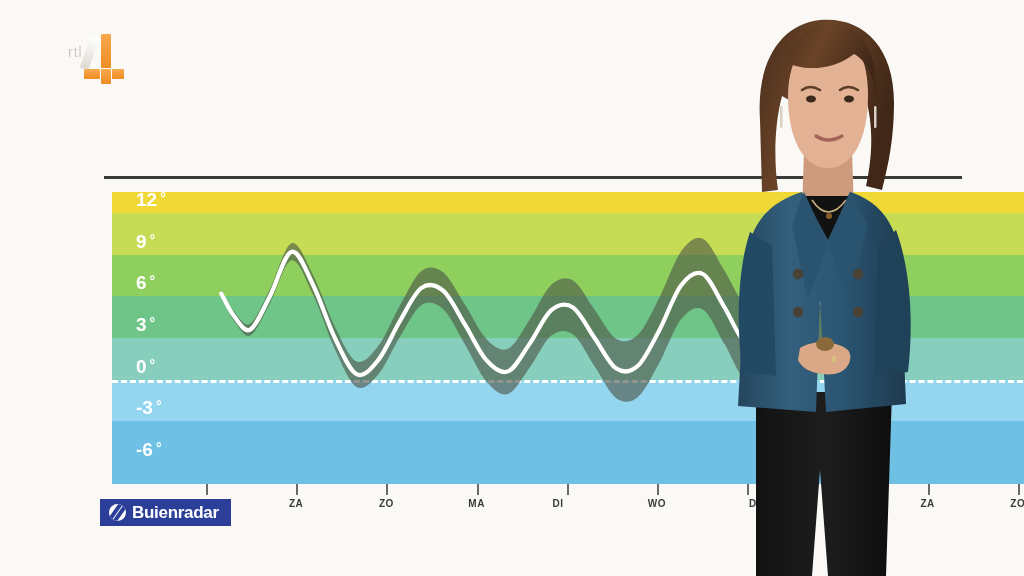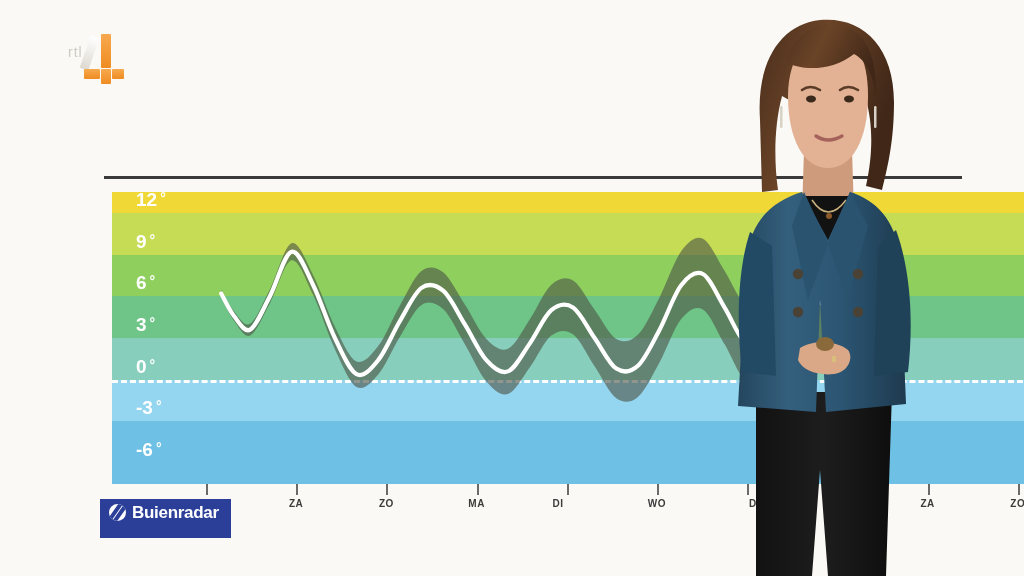--- a/index.html
+++ b/index.html
@@ -168,7 +168,7 @@
     background: #2b3f99;
     display: flex;
     align-items: center;
-    padding: 0 12px 12px 9px;
+    padding: 0 12px 0 9px;
     z-index: 7;
   }
   #br-icon {

